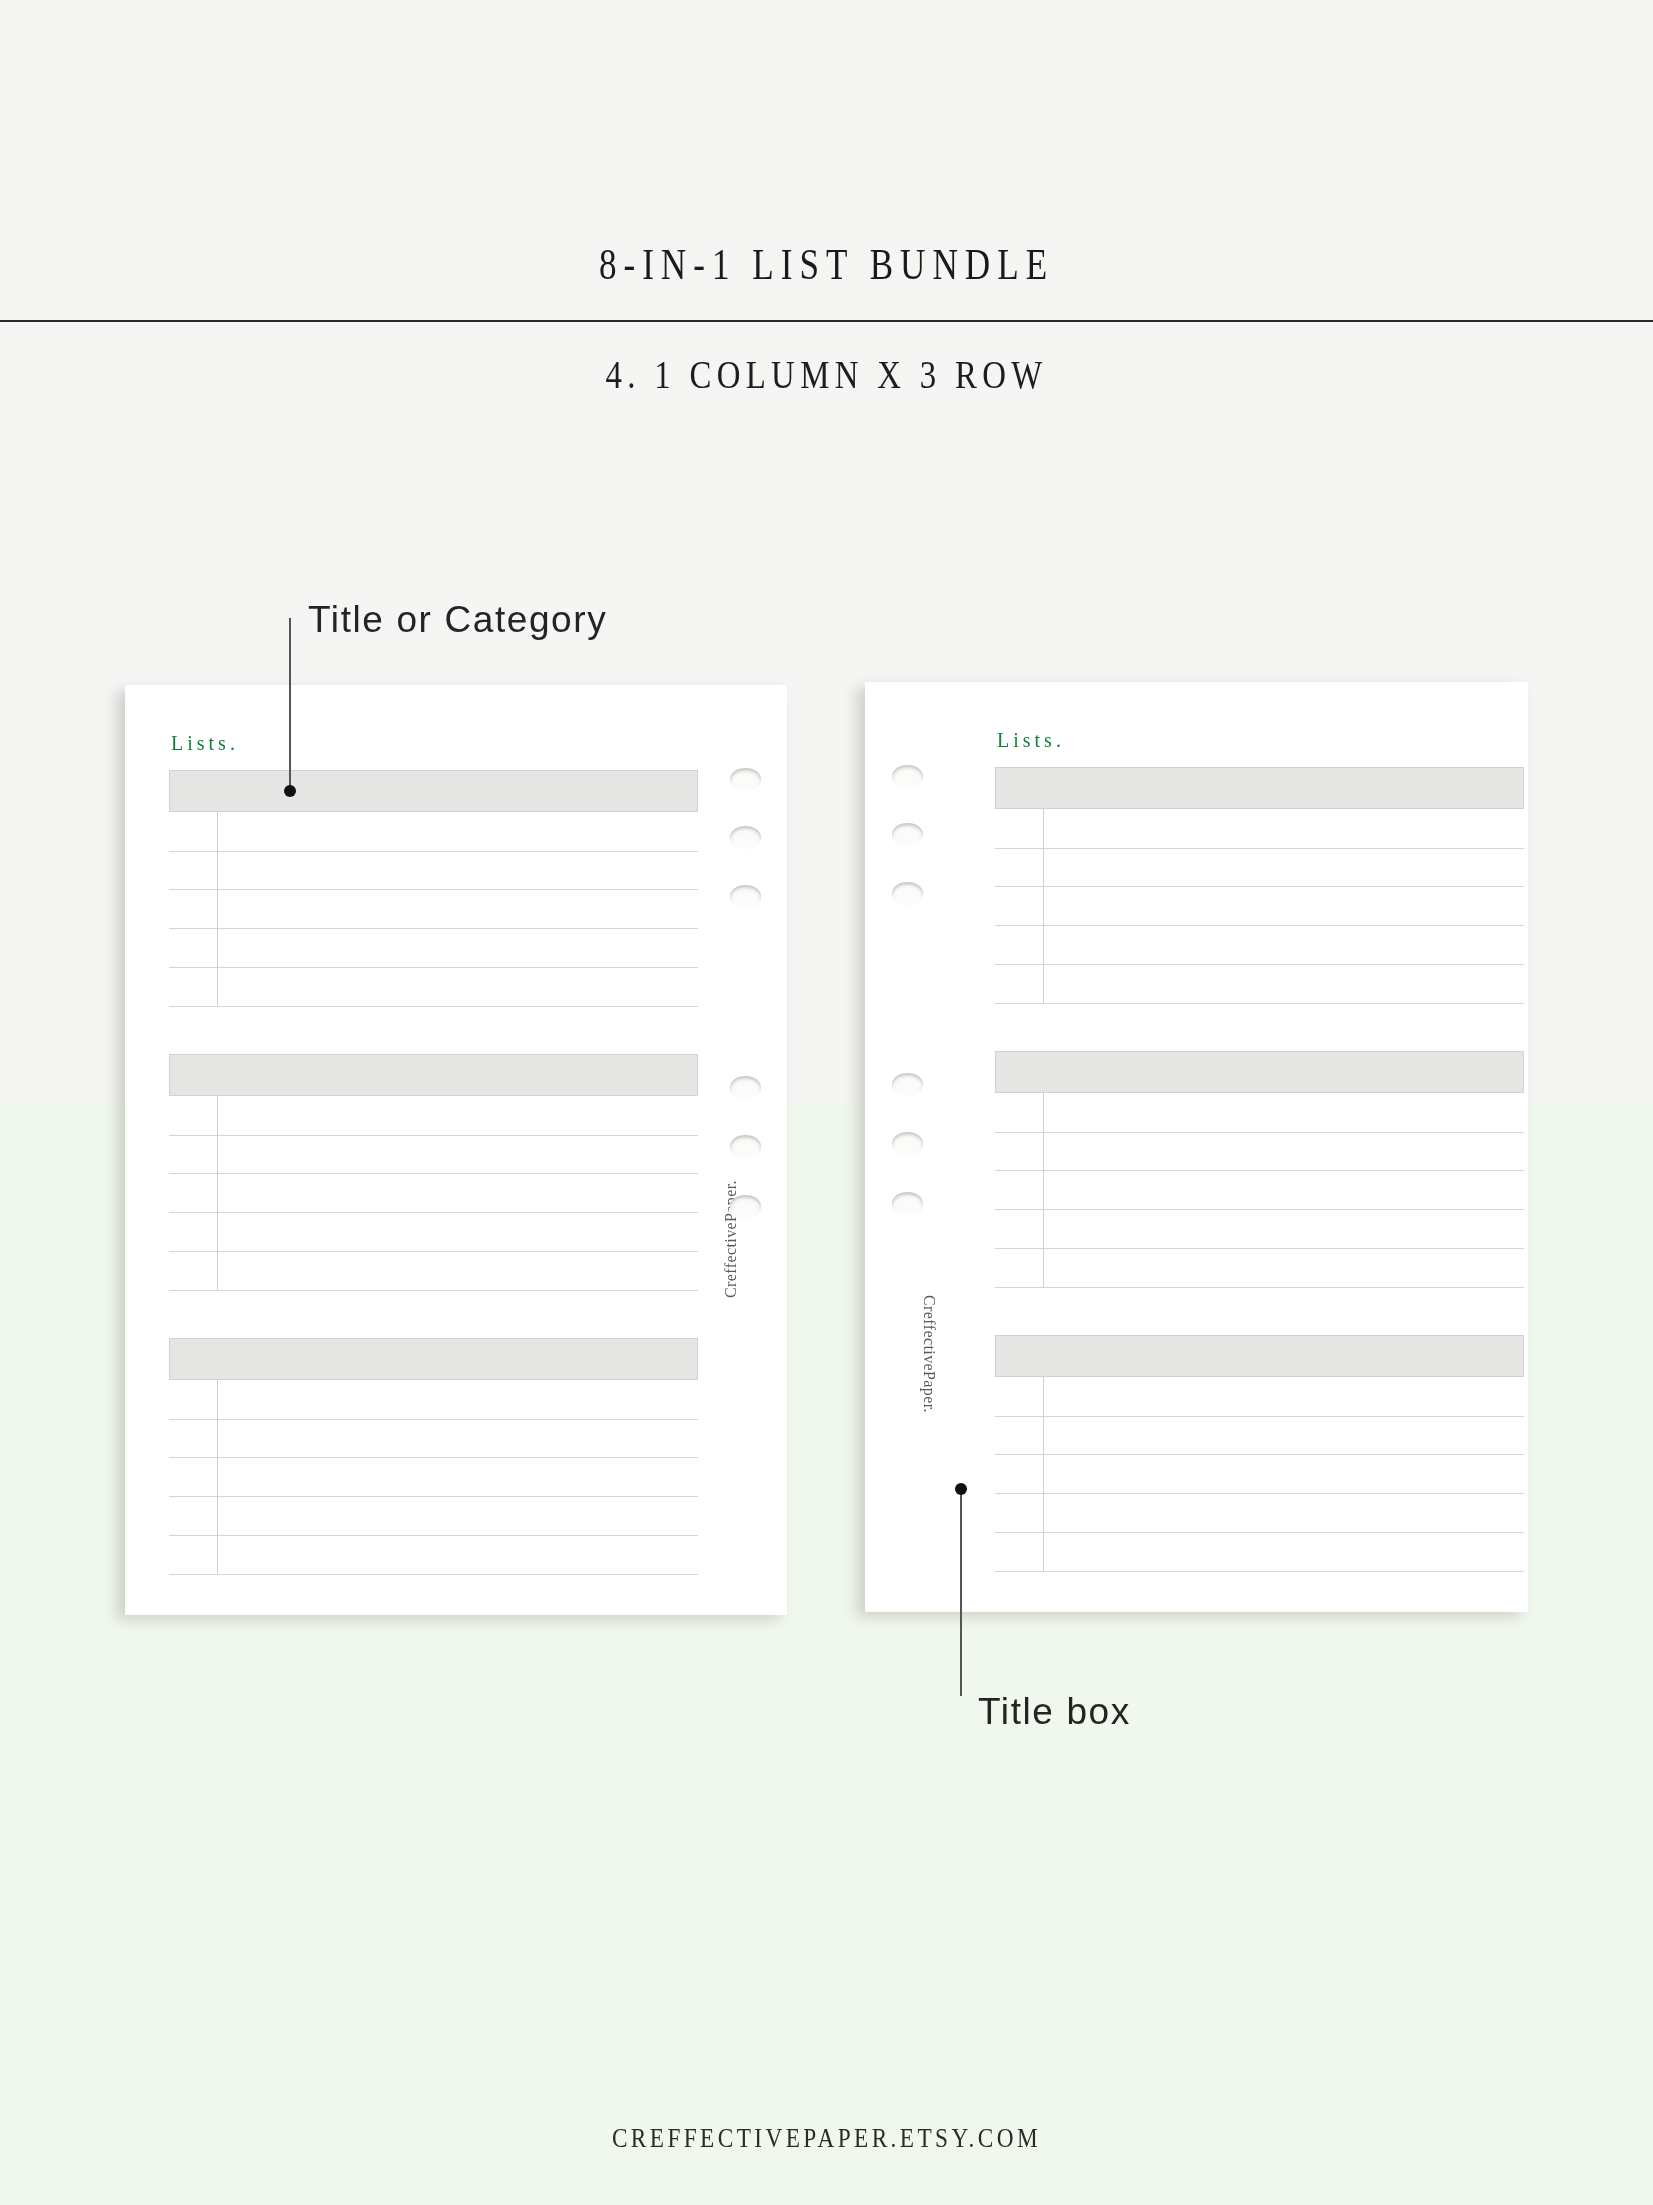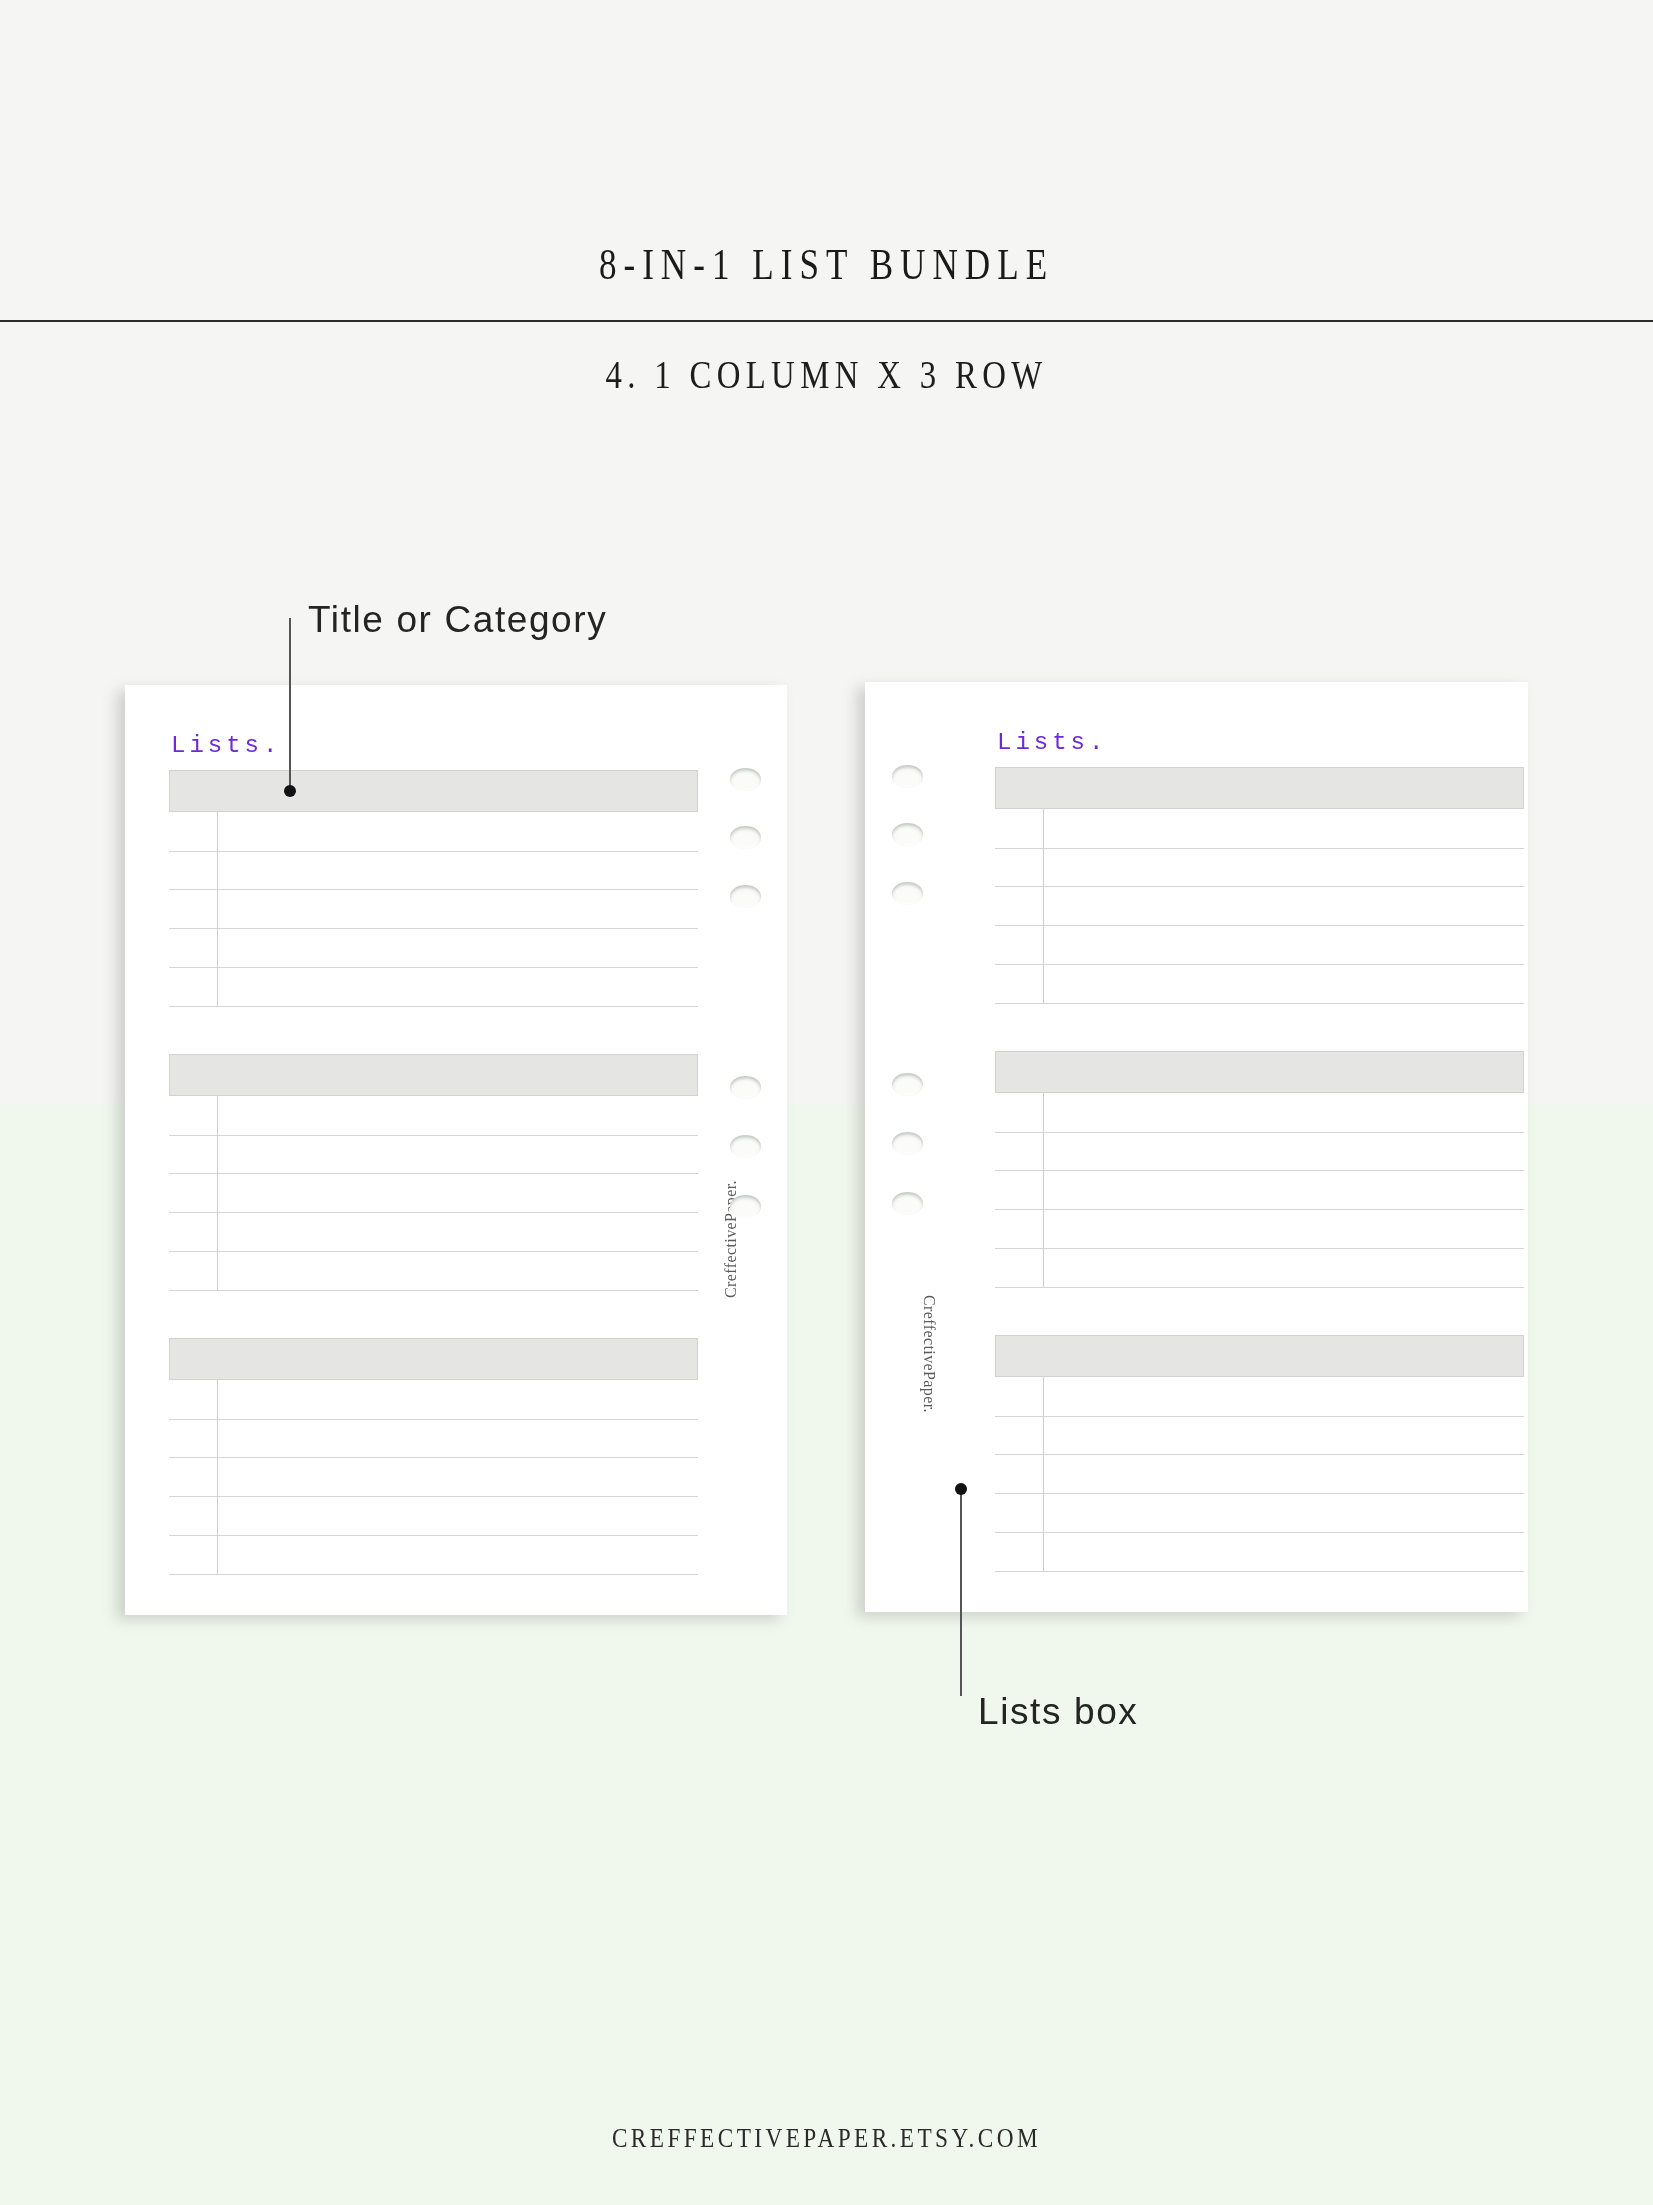--- a/index.html
+++ b/index.html
@@ -49,8 +49,8 @@
 
   .page-label{
     position:absolute;
-    font-family:Liberation Mono, monospace;
-    font-size:24px;letter-spacing:4px;color:#6d28d9;
+    font-family:Liberation Serif, serif;
+    font-size:20px;letter-spacing:4px;color:#15803d;
     white-space:nowrap;
   }
 

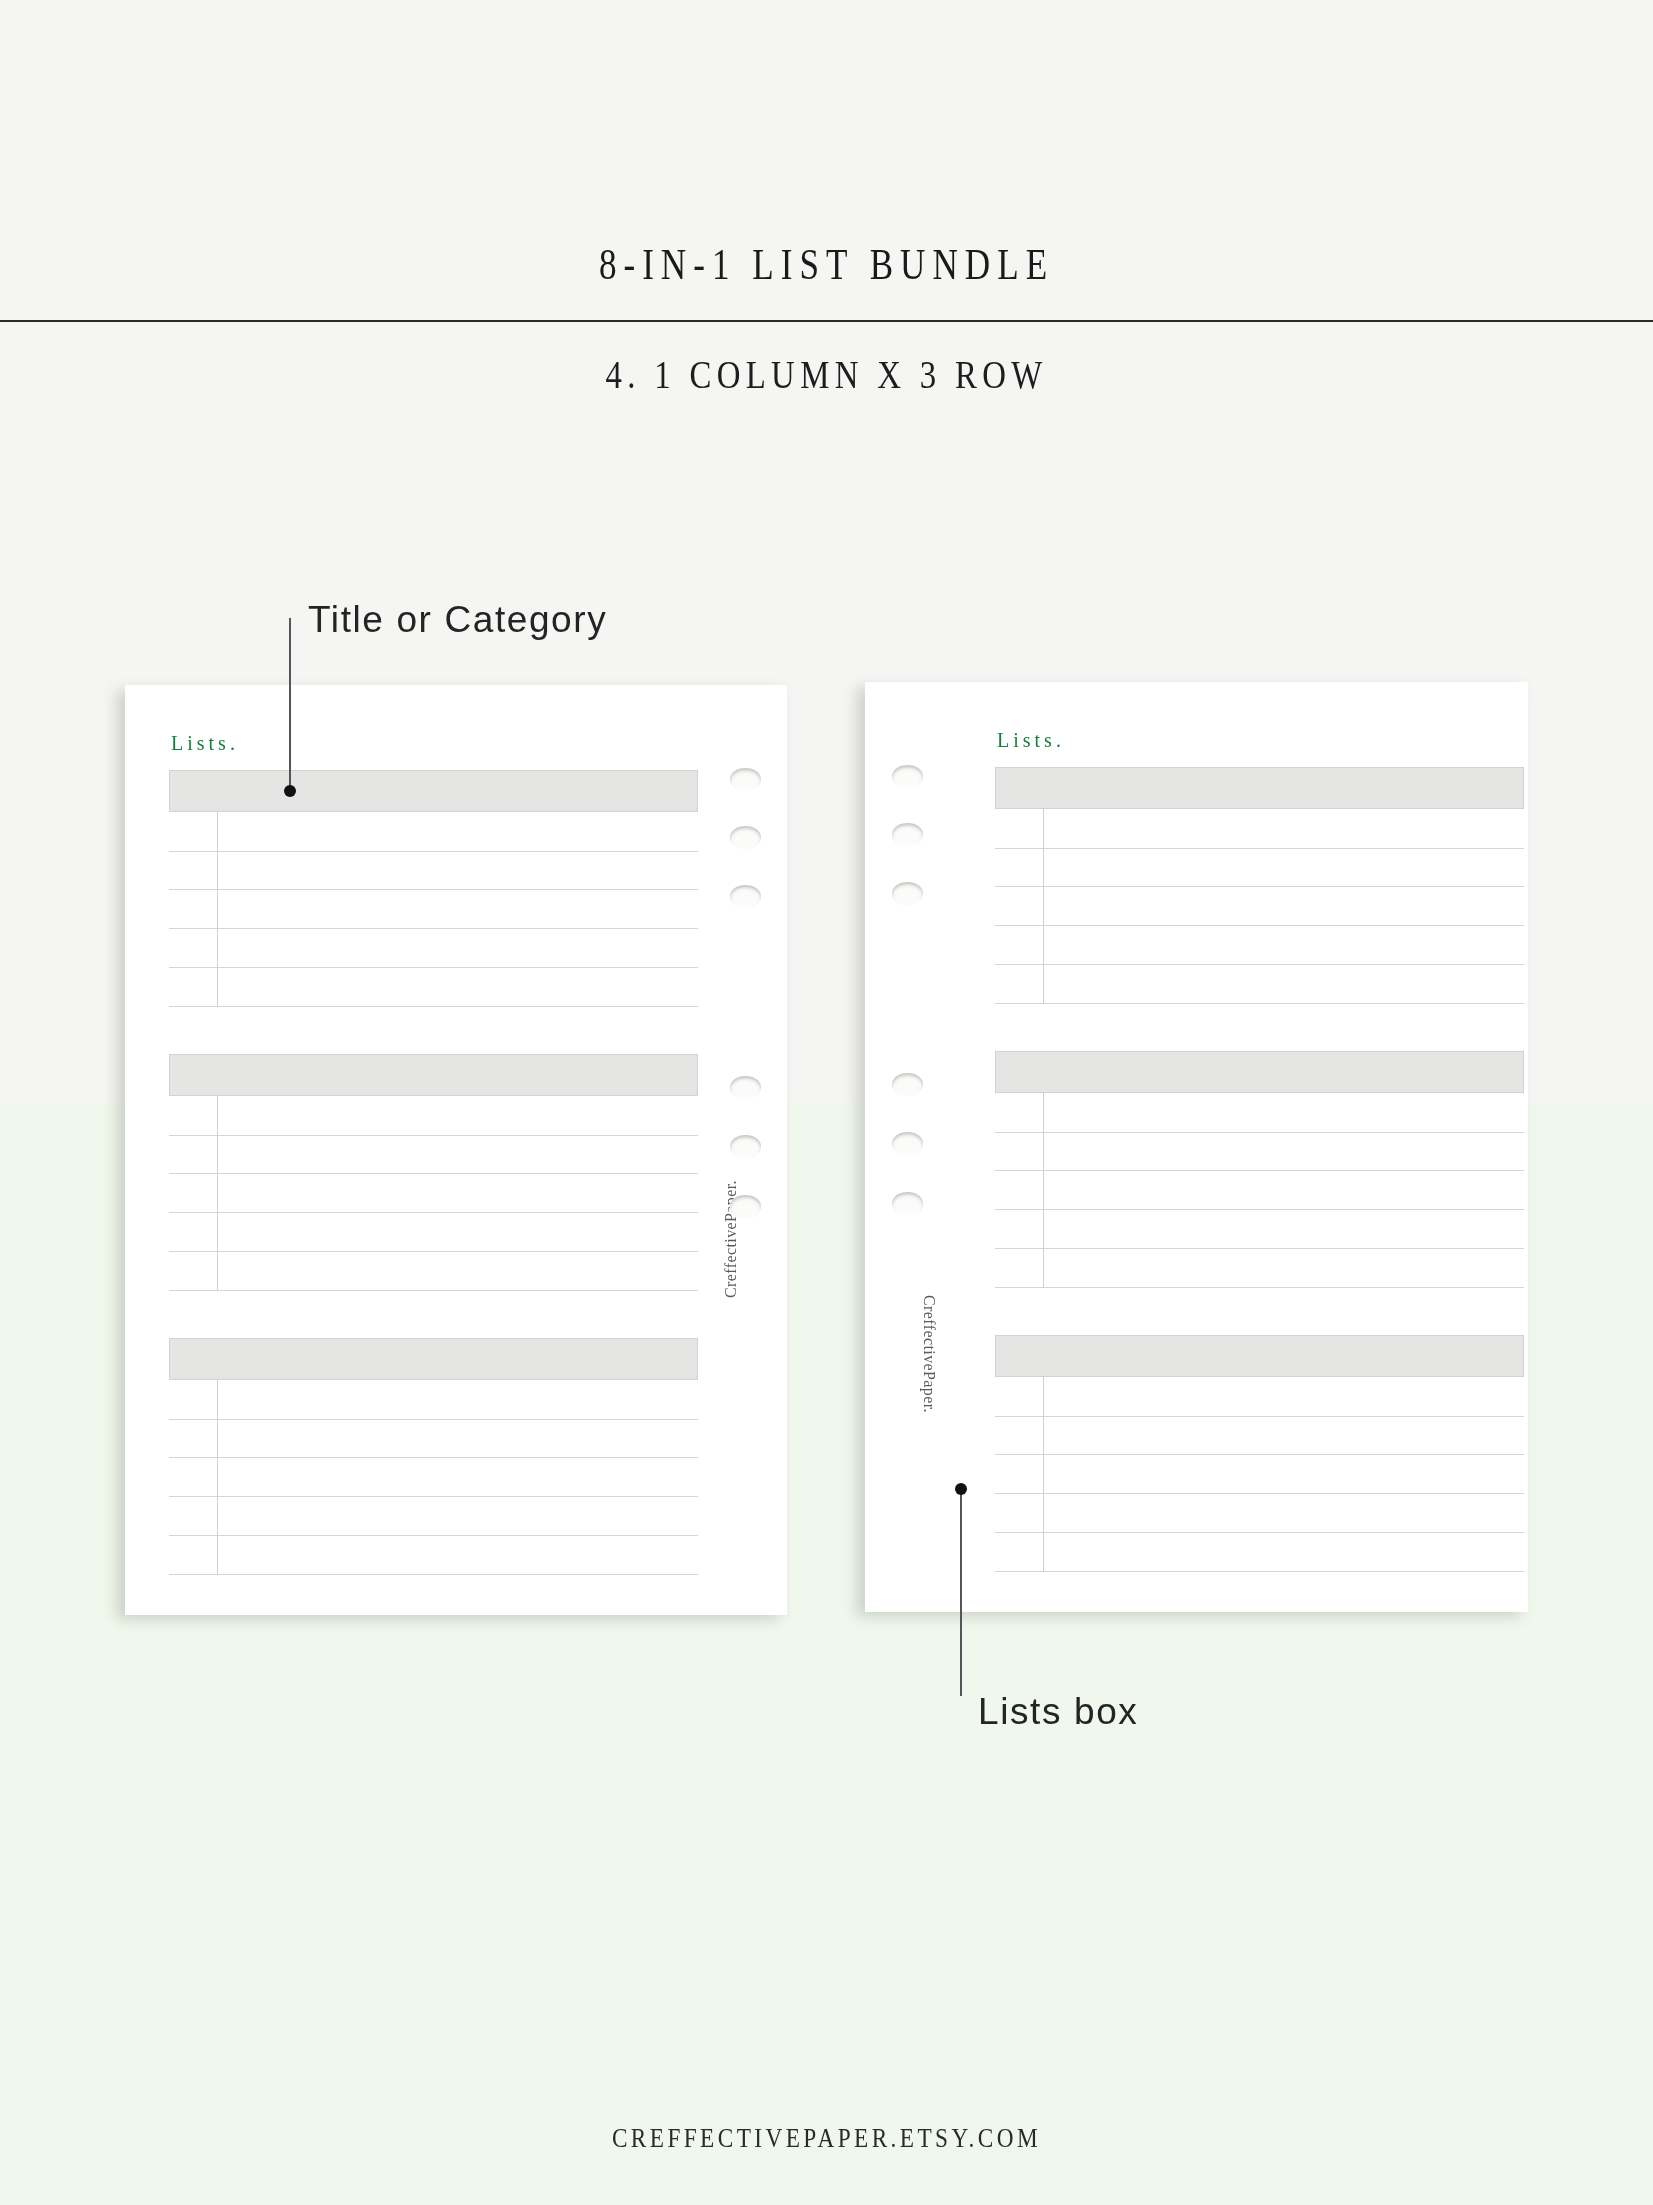--- a/index.html
+++ b/index.html
@@ -205,7 +205,7 @@
 <div id="callout-checkbox">
   <div class="callout-line" style="left:960px;top:1488px;height:208px;"></div>
   <div class="callout-dot" style="left:955px;top:1483px;"></div>
-  <div class="callout-text" style="left:978px;top:1691px;">Lists box</div>
+  <div class="callout-text" style="left:978px;top:1691px;">Title box</div>
 </div>
 
 <div class="footer-text">CREFFECTIVEPAPER.ETSY.COM</div>

